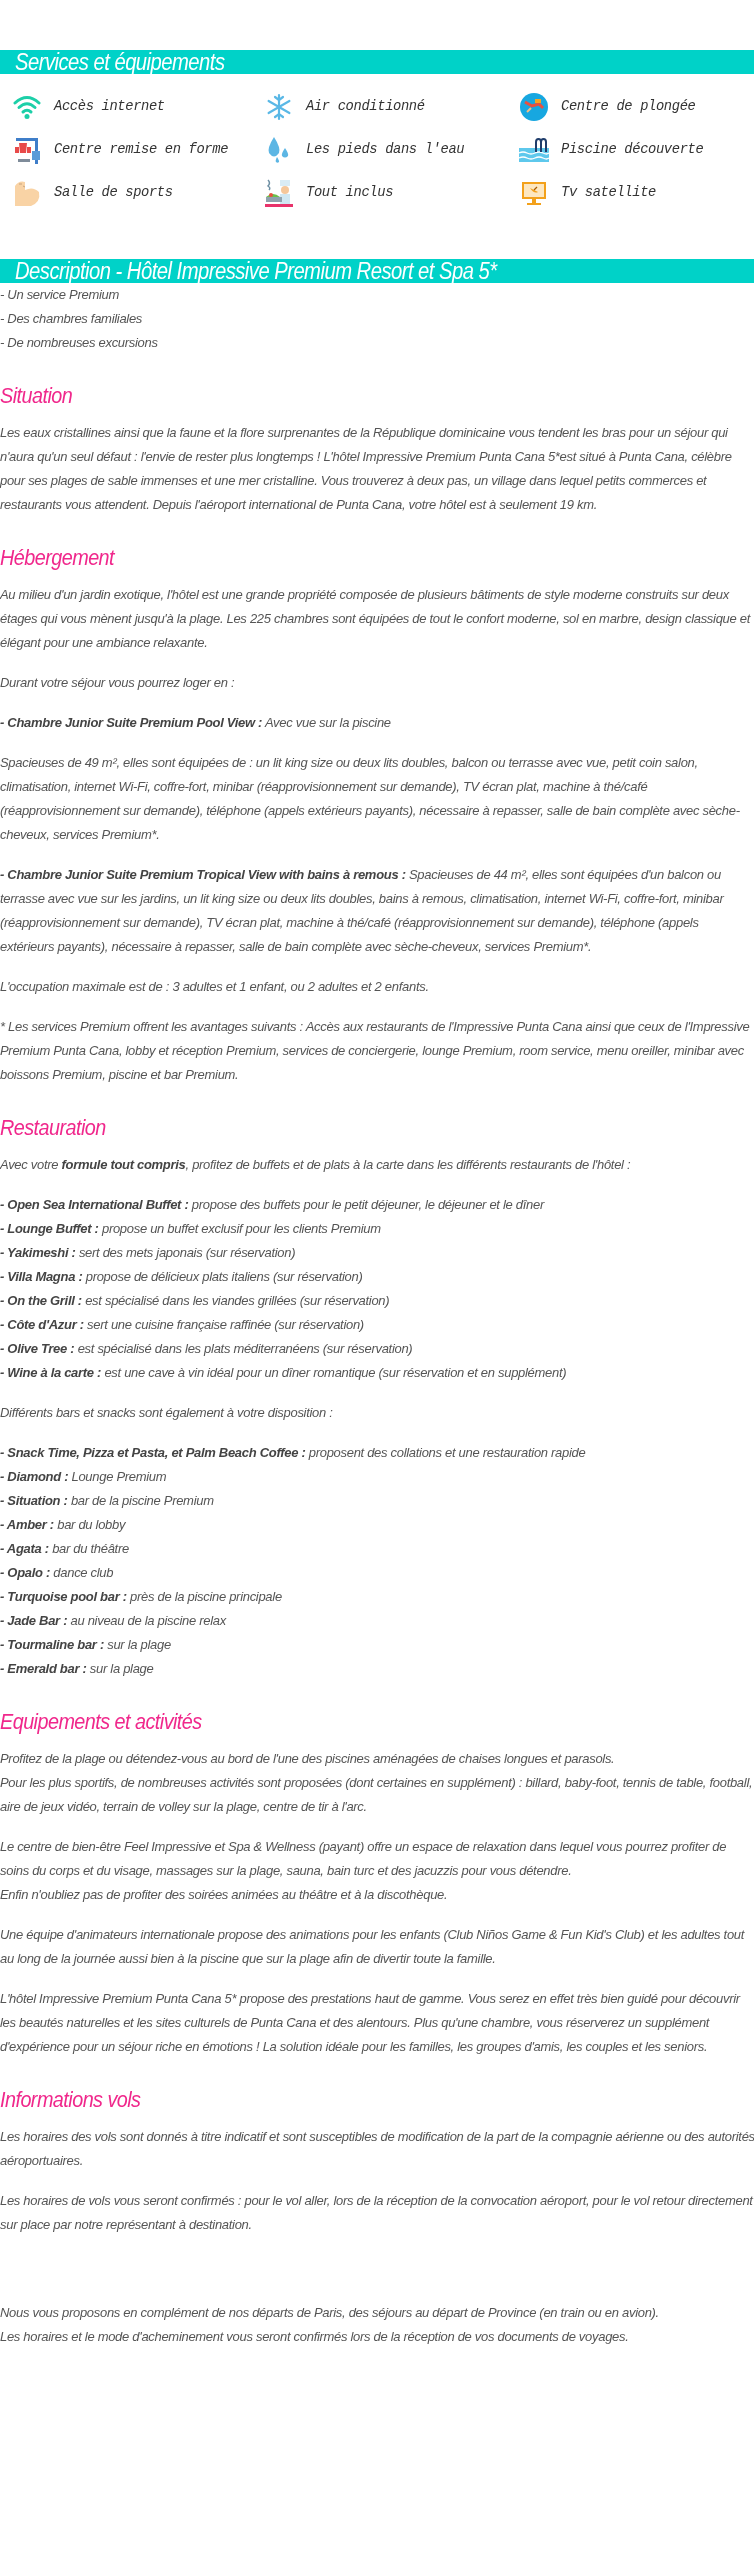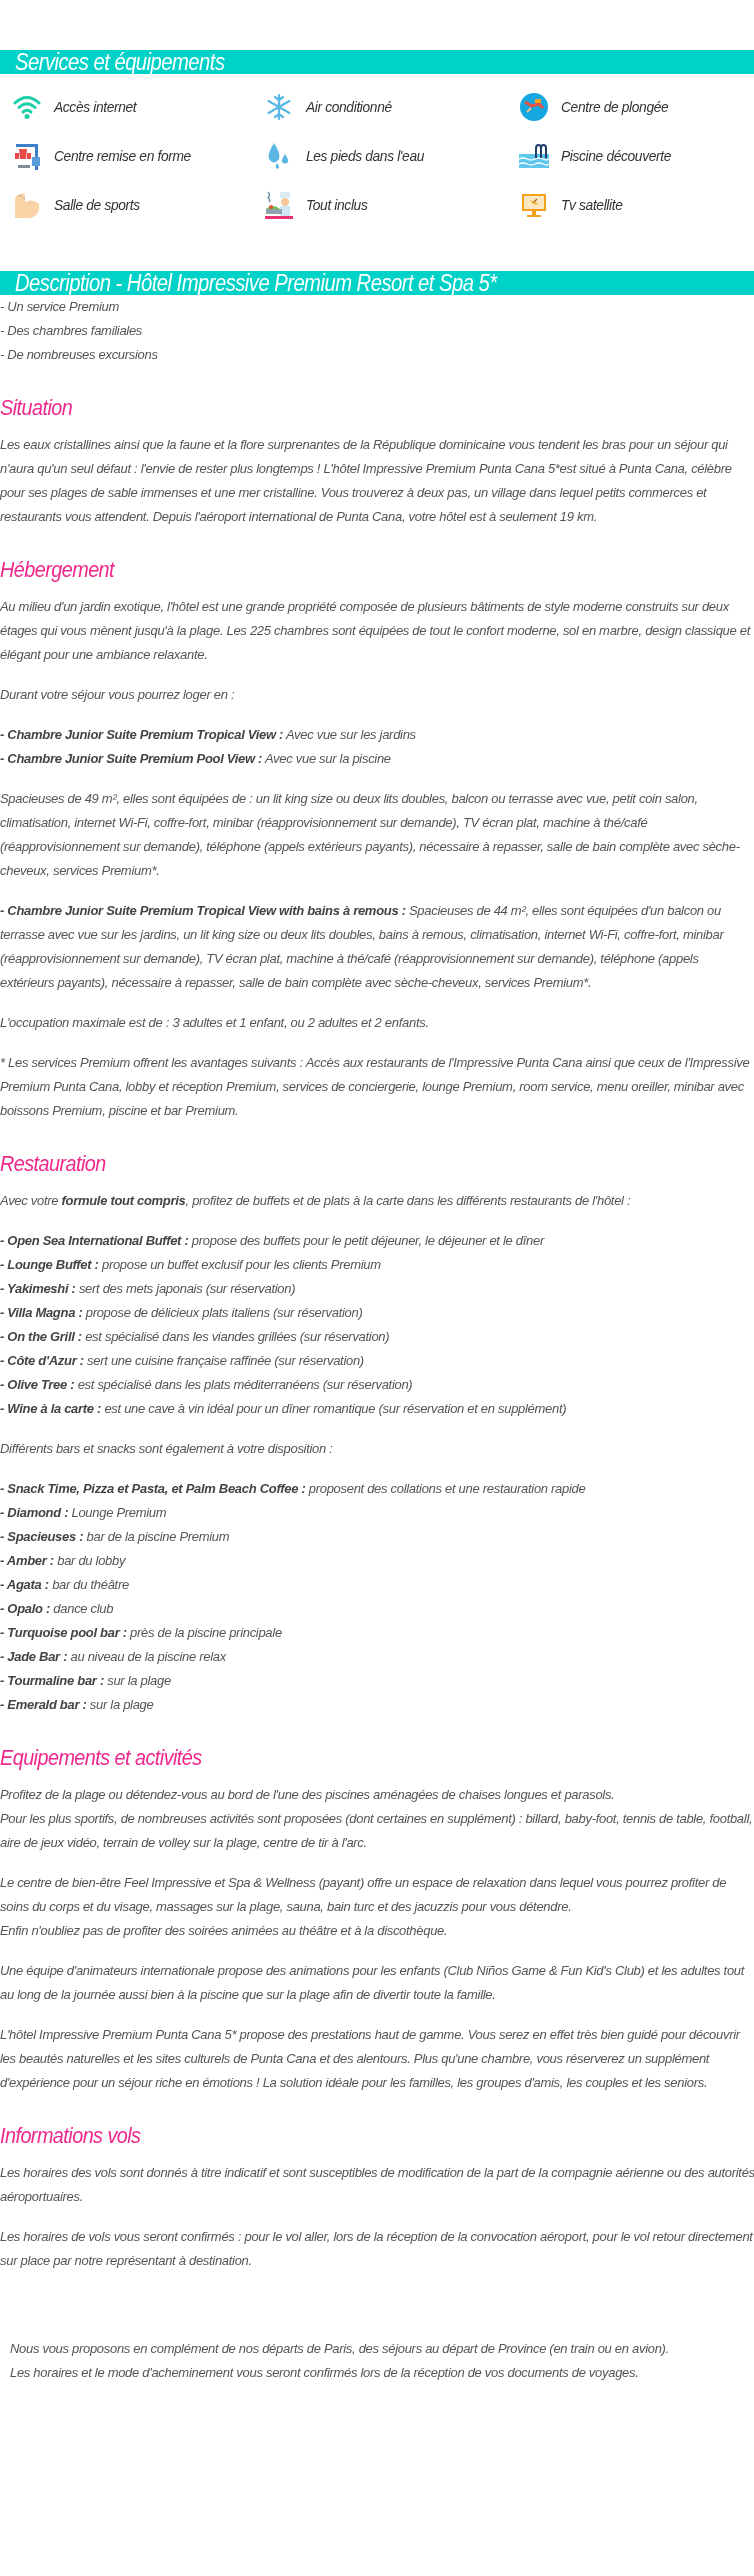--- a/index.html
+++ b/index.html
@@ -31,7 +31,8 @@
     display: grid;
     grid-template-columns: 252px 255px 248px;
     padding: 13px 0 0 12px;
-    row-gap: 10px;
+    row-gap: 4px;
+    font-family: Liberation Mono, monospace;
   }
   .svc { display: flex; align-items: center; height: 39px; }
   .svc .ic { width: 30px; height: 30px; margin-right: 12px; flex: 0 0 30px; display:flex; align-items:center; justify-content:center; }

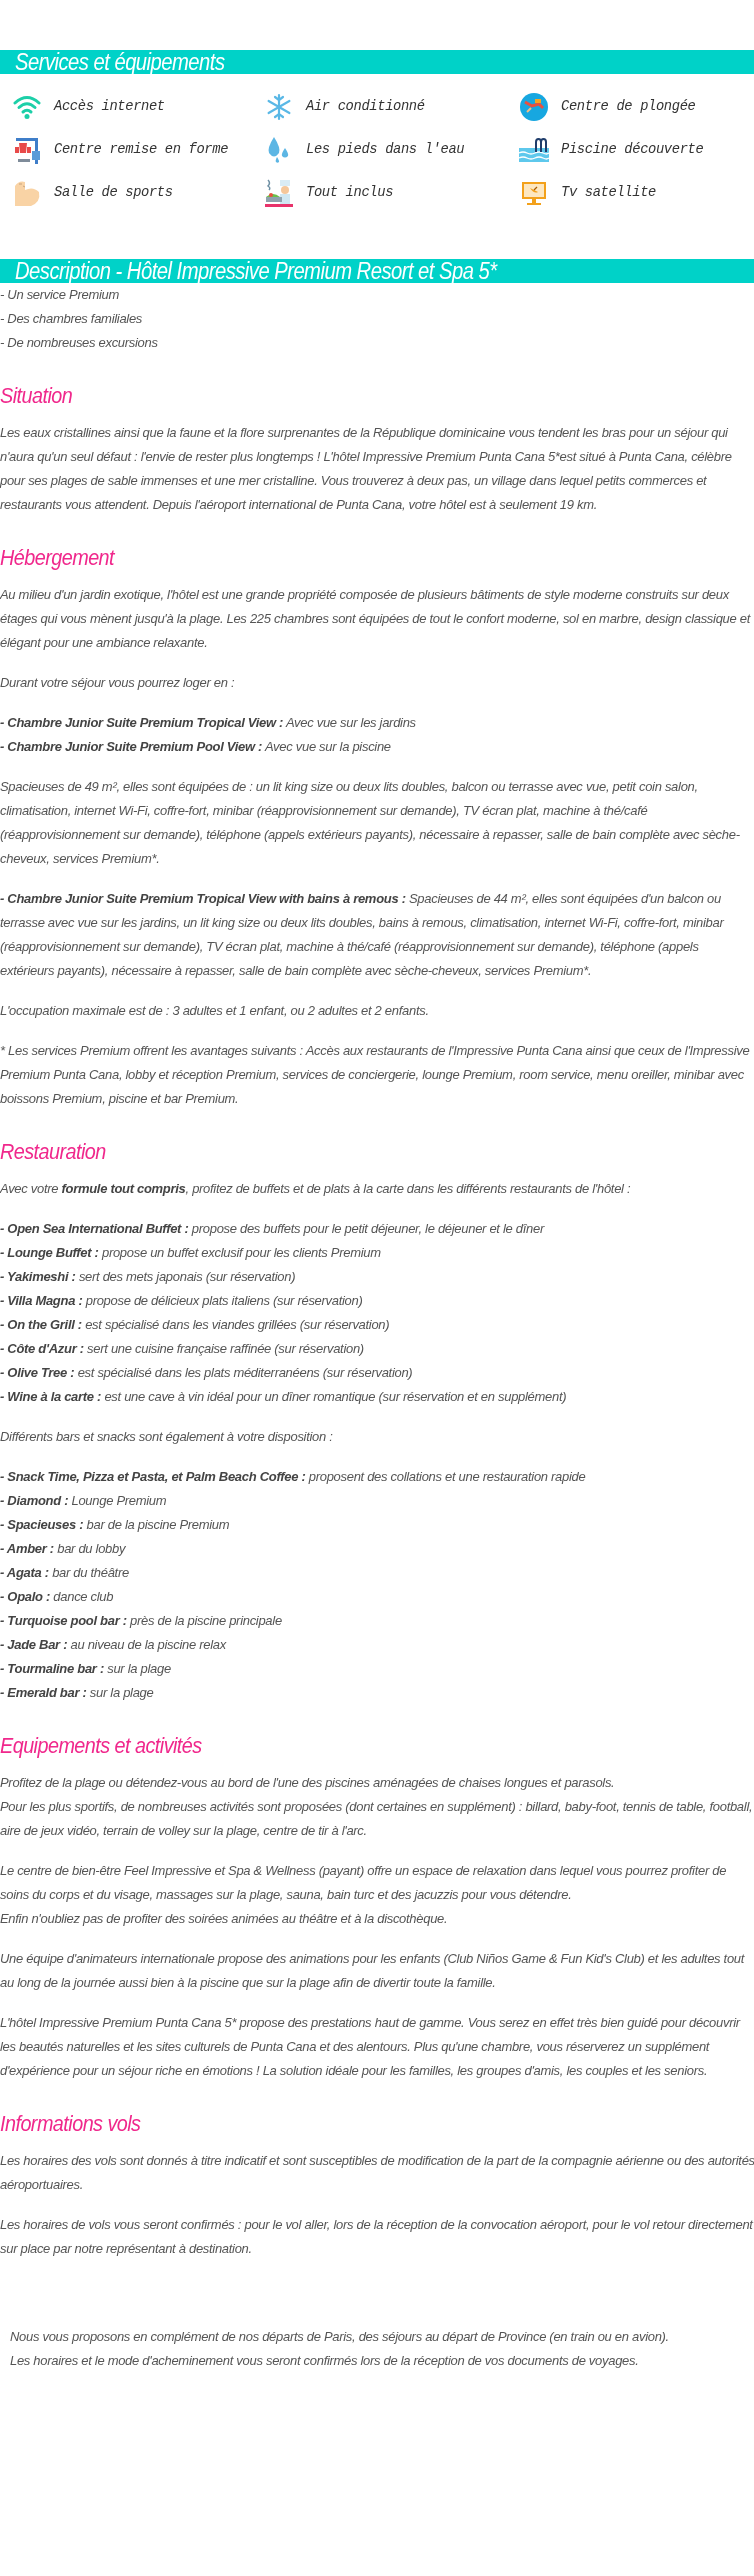--- a/index.html
+++ b/index.html
@@ -194,7 +194,6 @@
   <p>Au milieu d'un jardin exotique, l'hôtel est une grande propriété composée de plusieurs bâtiments de style moderne construits sur deux étages qui vous mènent jusqu'à la plage. Les 225 chambres sont équipées de tout le confort moderne, sol en marbre, design classique et élégant pour une ambiance relaxante.</p>
   <p>Durant votre séjour vous pourrez loger en :</p>
   <div class="list">
-    <div><b>- Chambre Junior Suite Premium Tropical View :</b><span> Avec vue sur les jardins</span></div>
     <div><b>- Chambre Junior Suite Premium Pool View :</b><span> Avec vue sur la piscine</span></div>
   </div>
   <p>Spacieuses de 49 m², elles sont équipées de : un lit king size ou deux lits doubles, balcon ou terrasse avec vue, petit coin salon, climatisation, internet Wi-Fi, coffre-fort, minibar (réapprovisionnement sur demande), TV écran plat, machine à thé/café (réapprovisionnement sur demande), téléphone (appels extérieurs payants), nécessaire à repasser, salle de bain complète avec sèche-cheveux, services Premium*.</p>

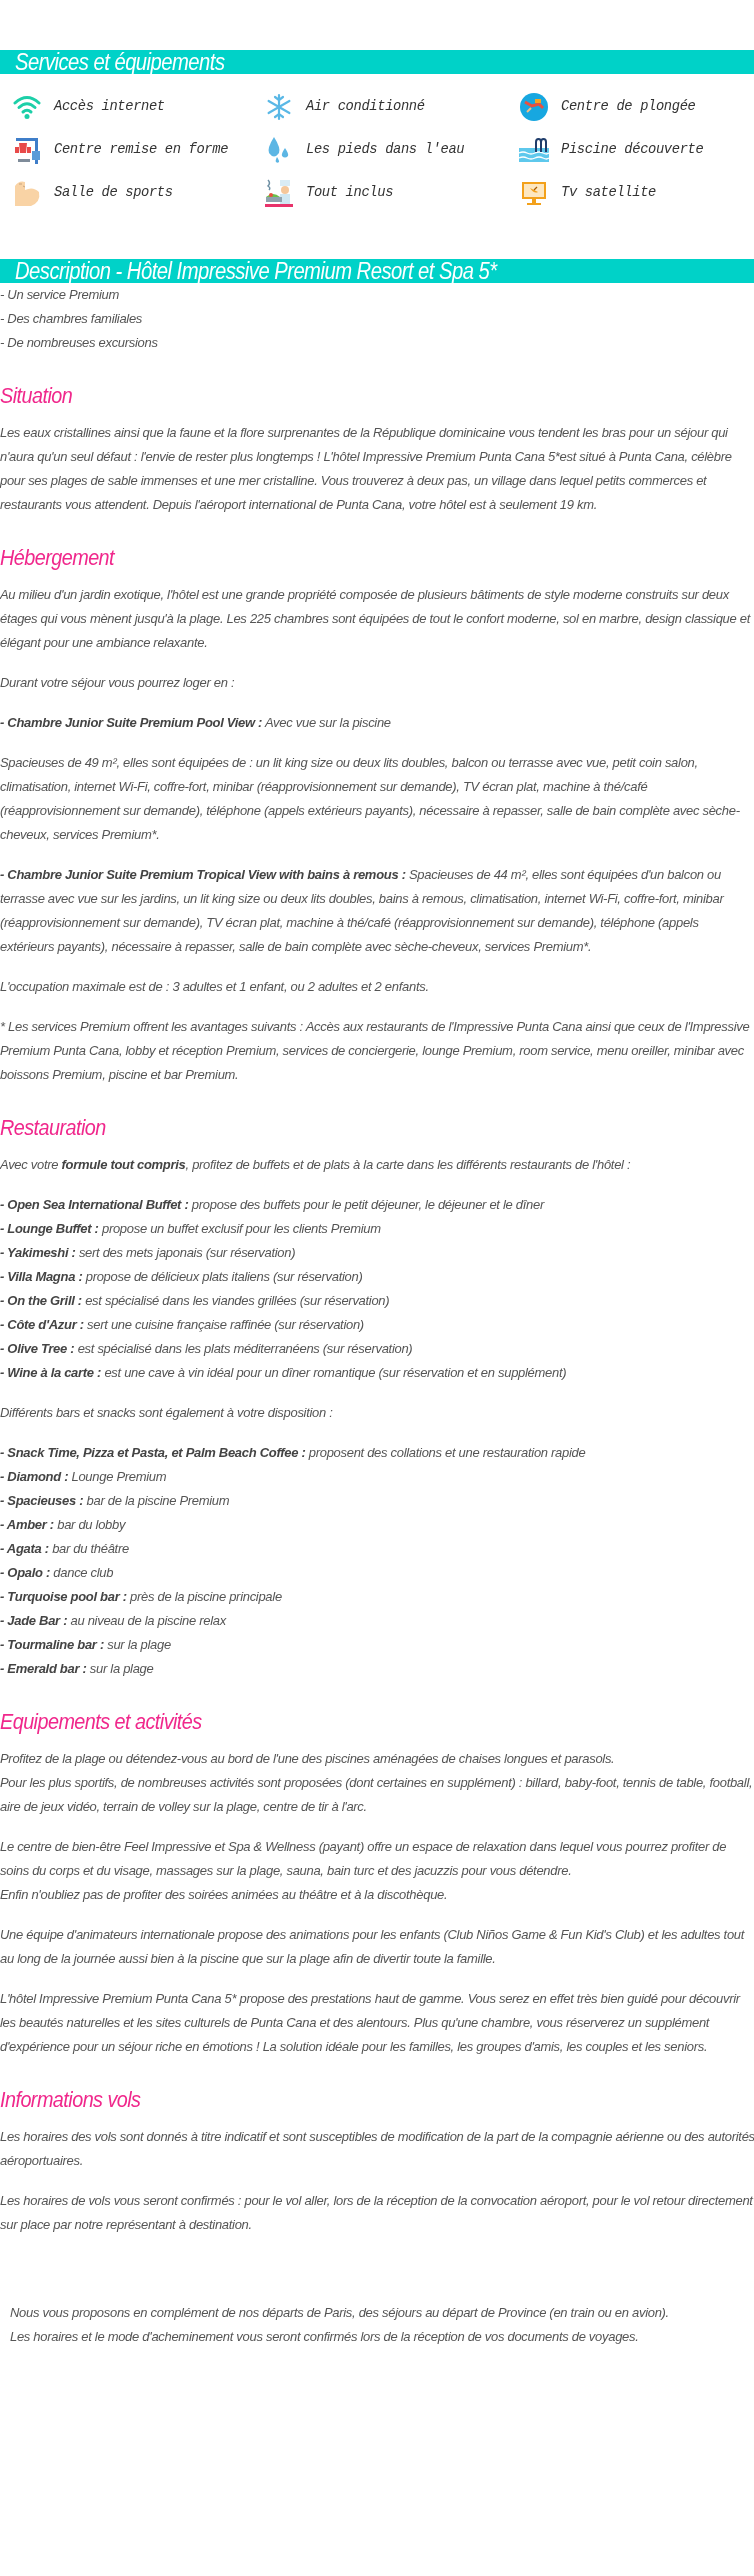--- a/index.html
+++ b/index.html
@@ -217,7 +217,7 @@
   <div class="list">
     <div><b>- Snack Time, Pizza et Pasta, et Palm Beach Coffee :</b><span> proposent des collations et une restauration rapide</span></div>
     <div><b>- Diamond :</b><span> Lounge Premium</span></div>
-    <div><b>- Spacieuses :</b><span> bar de la piscine Premium</span></div>
+    <div><b>- Situation :</b><span> bar de la piscine Premium</span></div>
     <div><b>- Amber :</b><span> bar du lobby</span></div>
     <div><b>- Agata :</b><span> bar du théâtre</span></div>
     <div><b>- Opalo :</b><span> dance club</span></div>

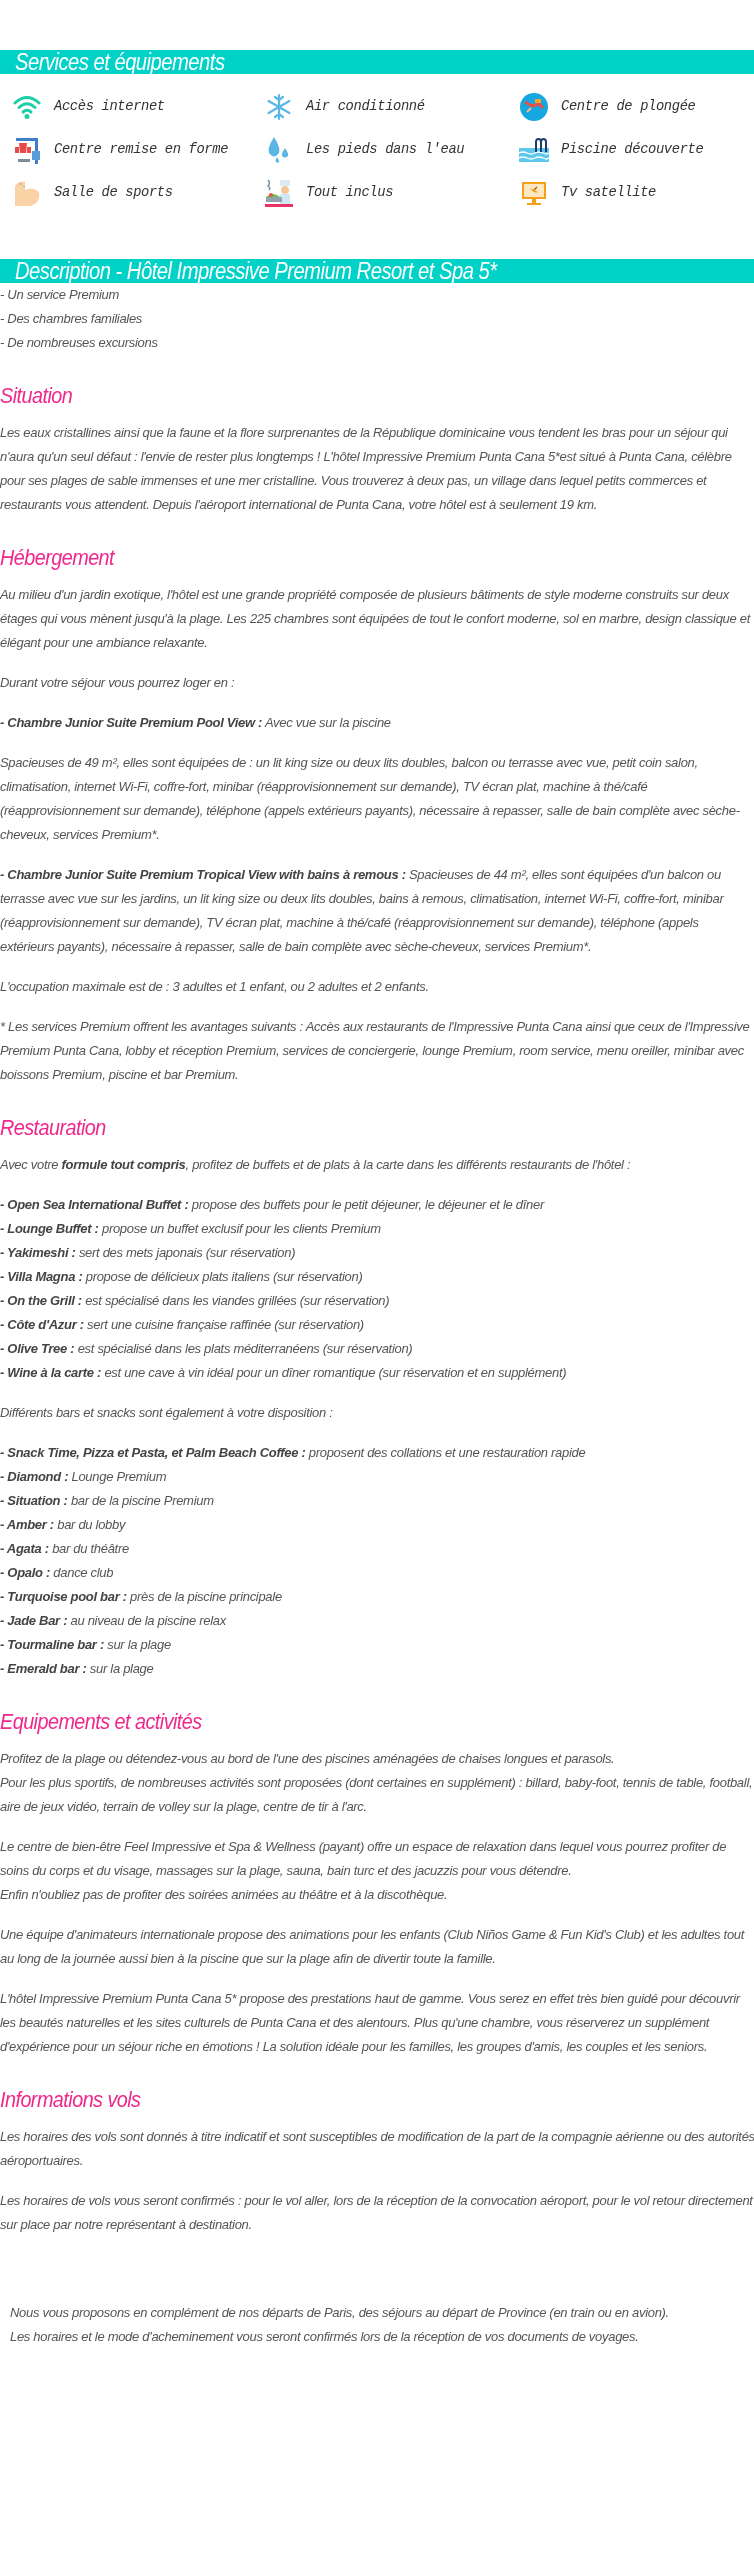--- a/index.html
+++ b/index.html
@@ -53,7 +53,7 @@
   }
   h2.sec span { display:inline-block; transform: scaleX(0.9); transform-origin:left center; }
   p { margin-bottom: 16px; }
-  p.tight { margin-bottom: 0; padding-left: 10px; }
+  p.tight { margin-bottom: 0; }
   b { font-weight: bold; color: #444444; }
   .list { margin-bottom: 16px; }
   .list div { line-height: 24px; }

